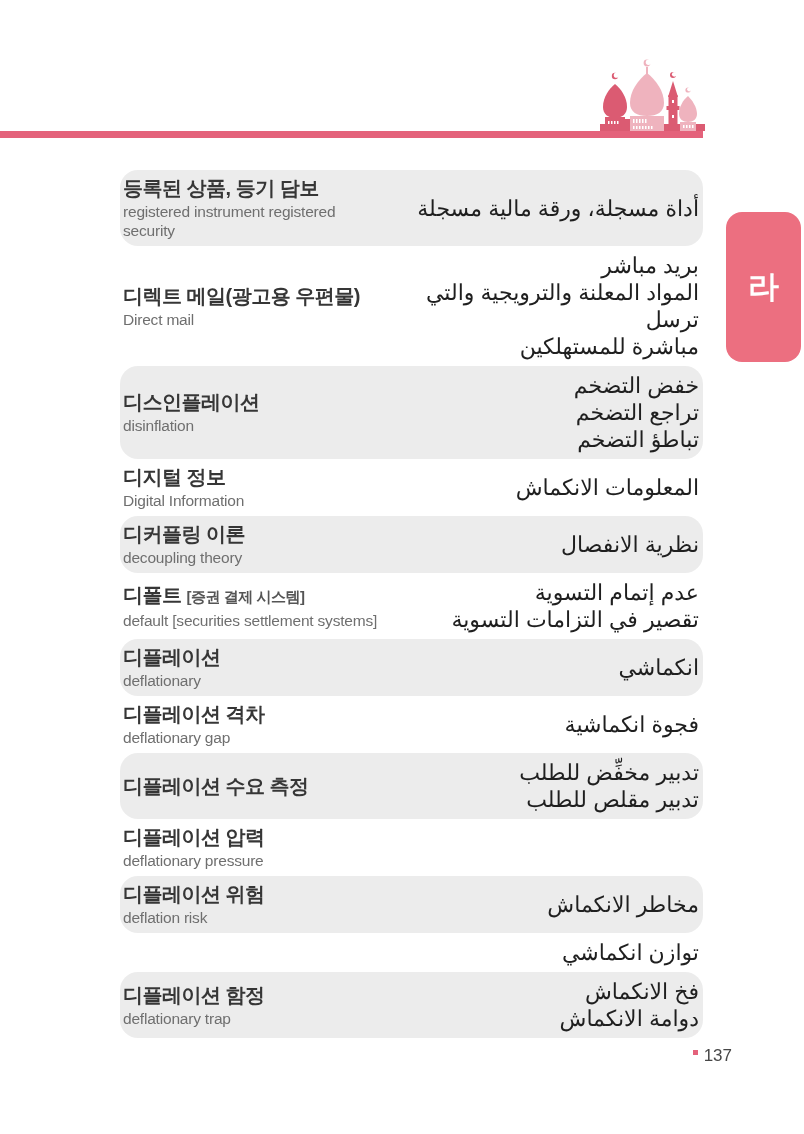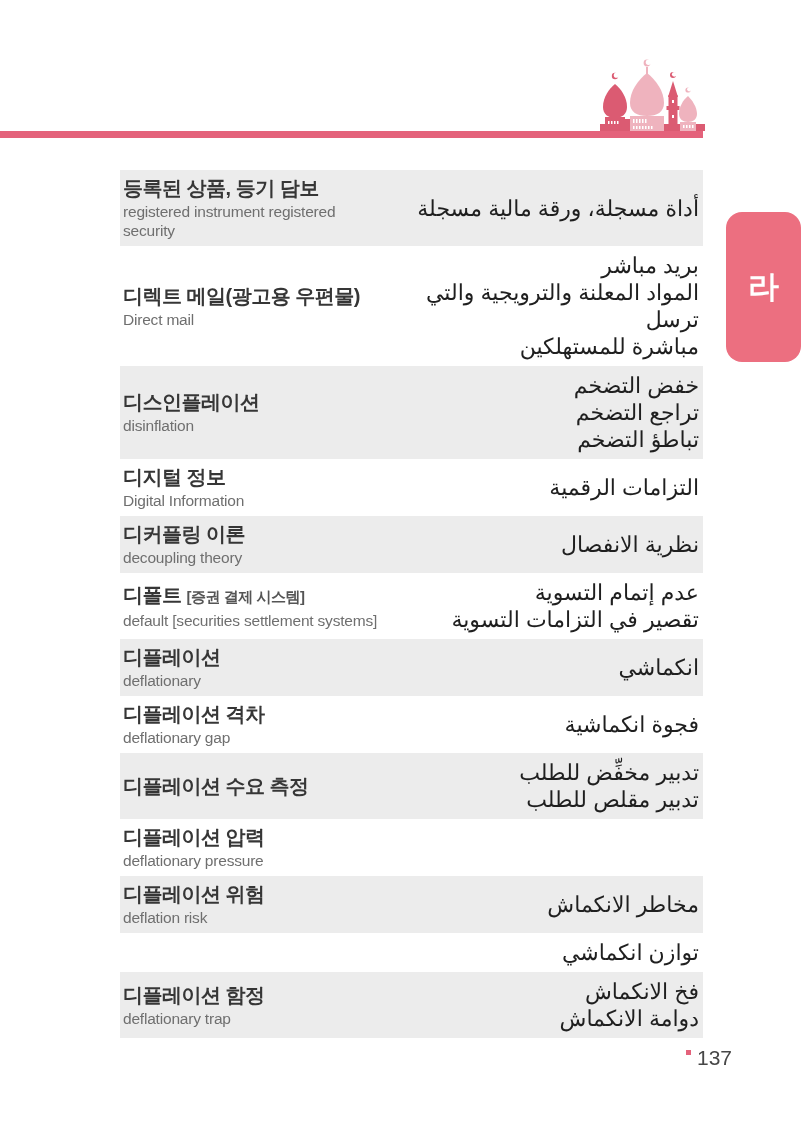--- a/index.html
+++ b/index.html
@@ -46,7 +46,7 @@
     display:flex;align-items:center;
     padding:6px 4px 6px 3px;
   }
-  .row.shaded{background:var(--row-gray);}
+  .row.shaded{background:var(--row-gray);border-radius:18px;}
   .col-left{width:262px;flex:0 0 262px;}
   .col-right{flex:1;text-align:right;}
   .ko{

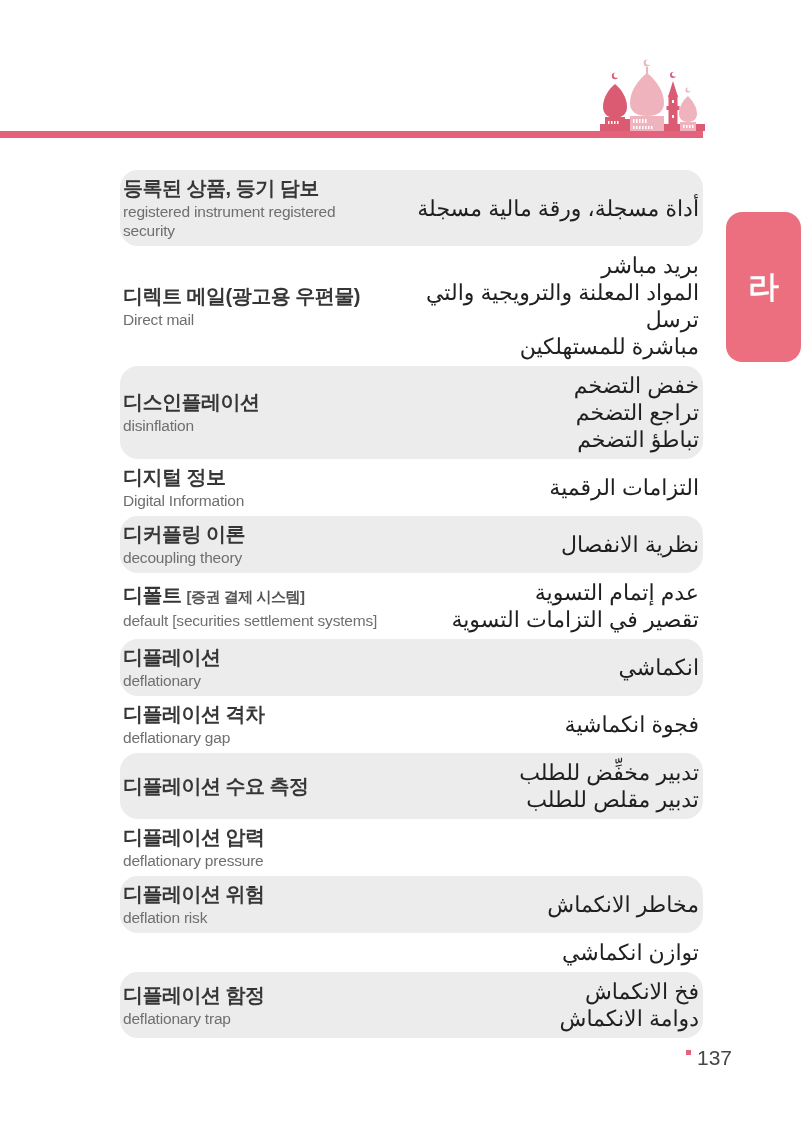--- a/index.html
+++ b/index.html
@@ -175,7 +175,7 @@
         <div class="en">Digital Information</div>
       </div>
       <div class="col-right">
-        <div class="ar">التزامات الرقمية</div>
+        <div class="ar">المعلومات الانكماش</div>
       </div>
     </div>
     <div class="row shaded">

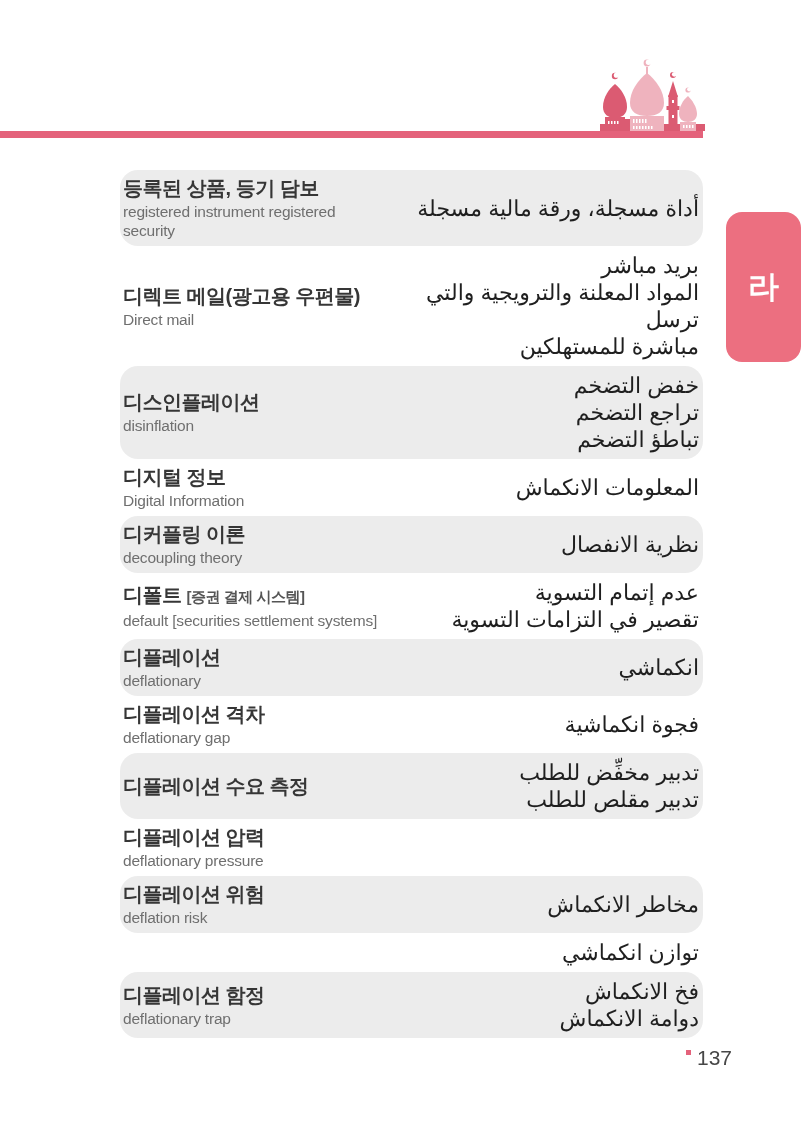--- a/index.html
+++ b/index.html
@@ -70,7 +70,7 @@
   .page-number{
     position:absolute;top:1046px;right:72px;
     display:flex;
-    font-size:21px;color:var(--pagenum-color);
+    font-size:17px;color:var(--pagenum-color);
   }
   .page-number .dot{
     width:5px;height:5px;background:var(--accent);

